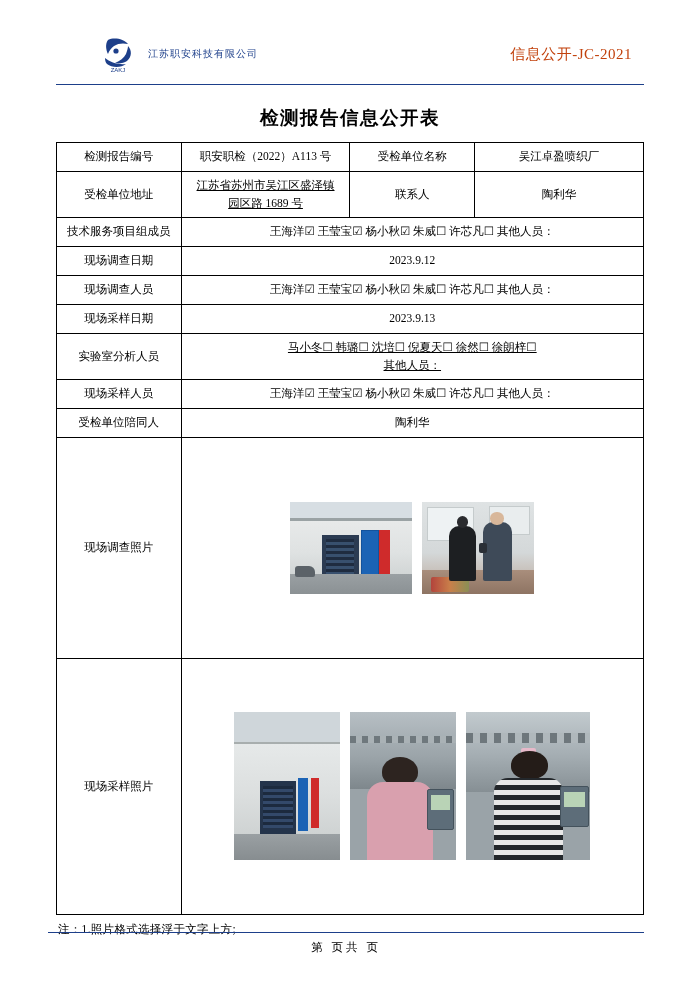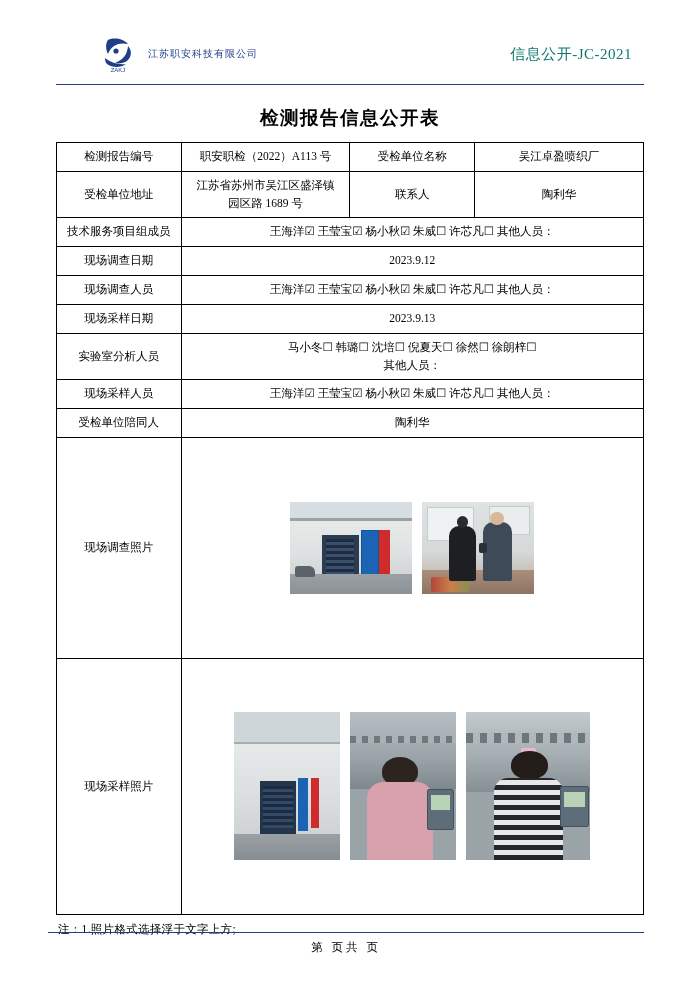--- a/index.html
+++ b/index.html
@@ -51,7 +51,7 @@
   }
   .header-right {
     font-size: 15px;
-    color: #0f766e;
+    color: #c2410c;
     letter-spacing: 0.5px;
     white-space: nowrap;
     padding-right: 4px;

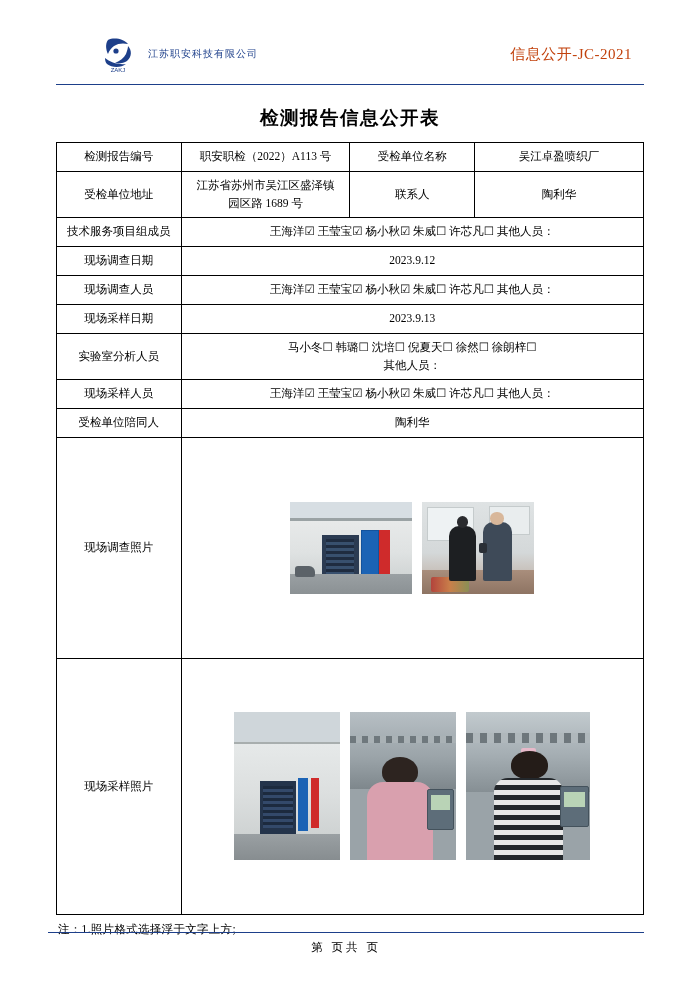--- a/index.html
+++ b/index.html
@@ -90,7 +90,7 @@
   .c2  { width: 160px; }
   .c3  { width: 118px; }
   .c4  { width: 160px; }
-  .cell-sub { display: block; }
+  .cell-sub { display: block; text-decoration: underline; }
 
   .photo-label-cell { height: 210px; }
   .photo-cell {

